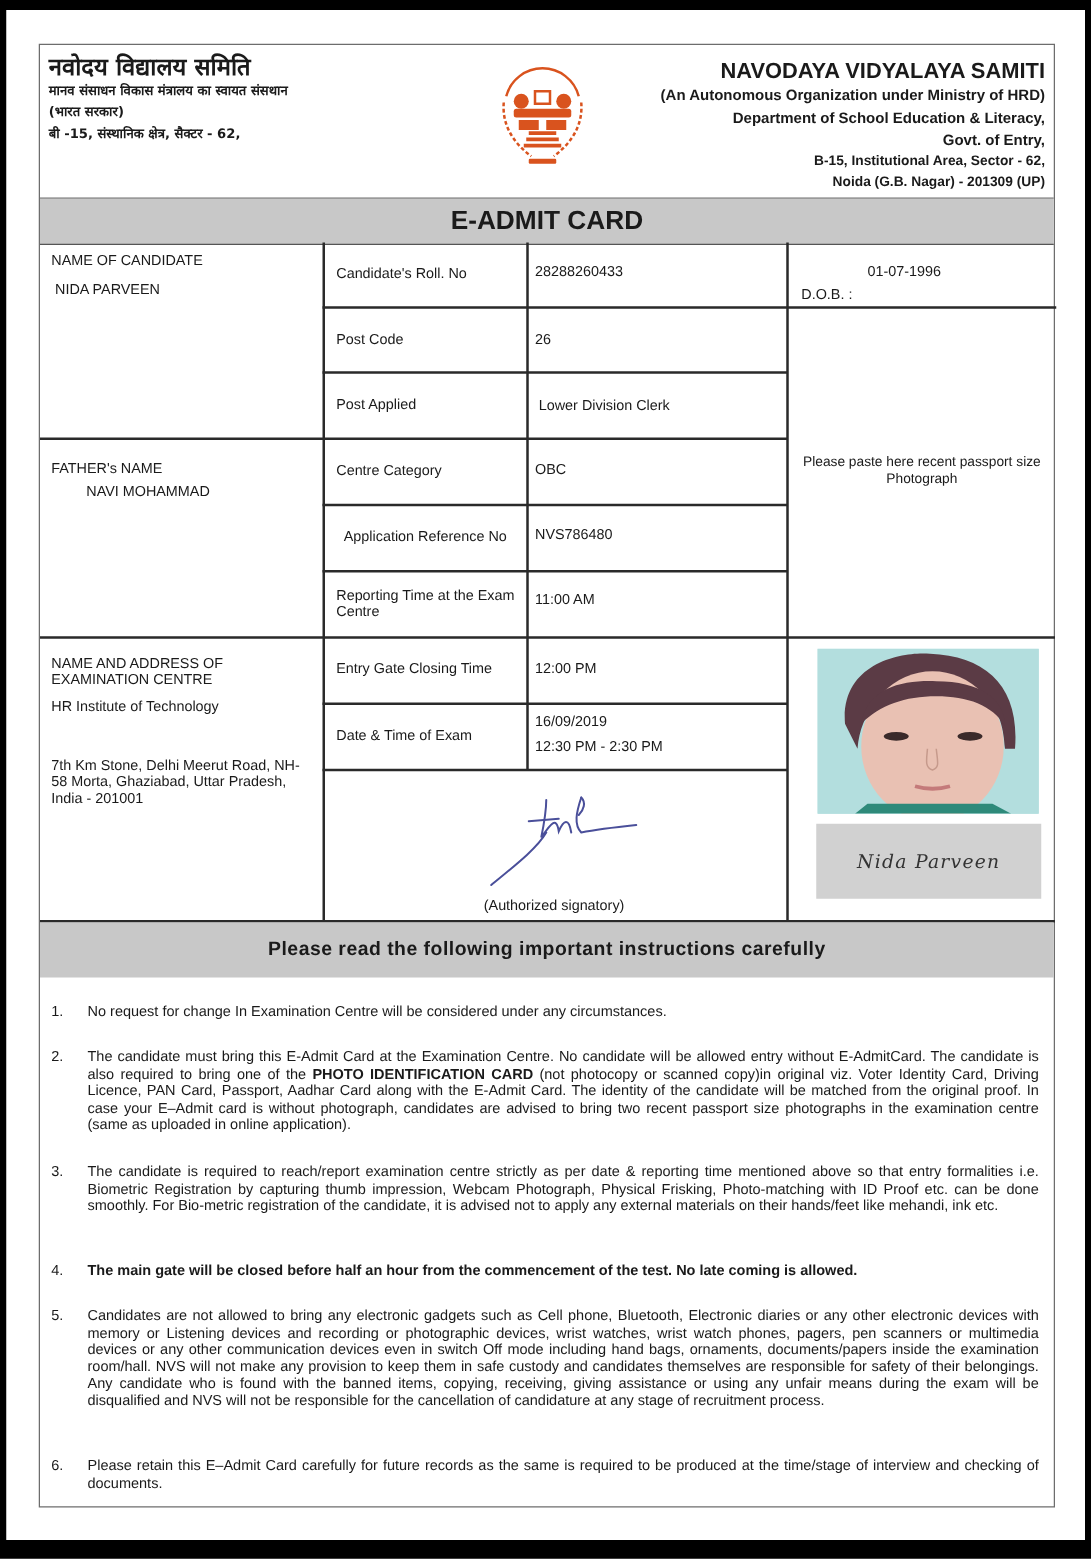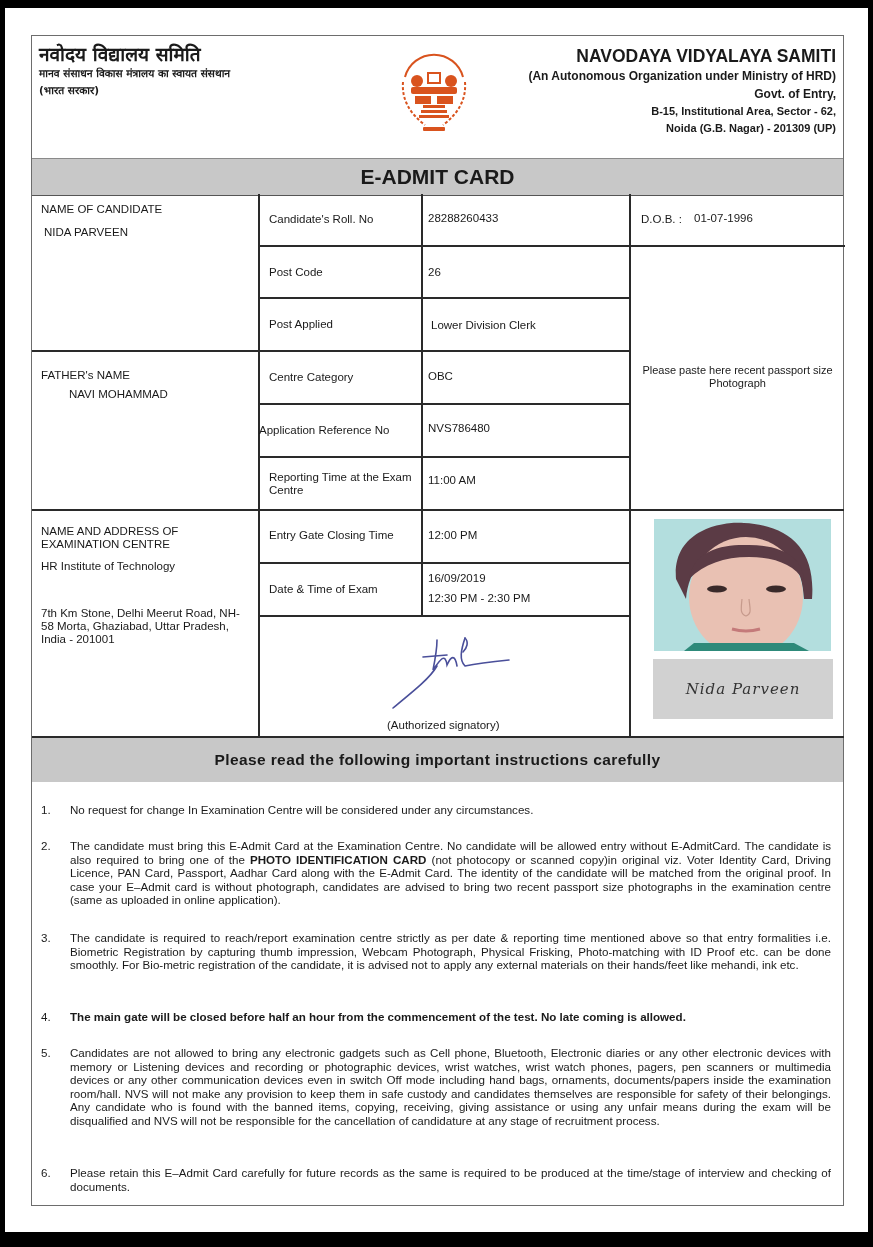--- a/index.html
+++ b/index.html
@@ -74,6 +74,7 @@
 <div class="hdr-right">
   <div class="h1">NAVODAYA VIDYALAYA SAMITI</div>
   <div class="ln1">(An Autonomous Organization under Ministry of HRD)</div>
+  <div class="ln1">Department of School Education &amp; Literacy,</div>
   <div class="ln1">Govt. of Entry,</div>
   <div class="ln">B-15, Institutional Area, Sector - 62,</div>
   <div class="ln">Noida (G.B. Nagar) - 201309 (UP)</div>

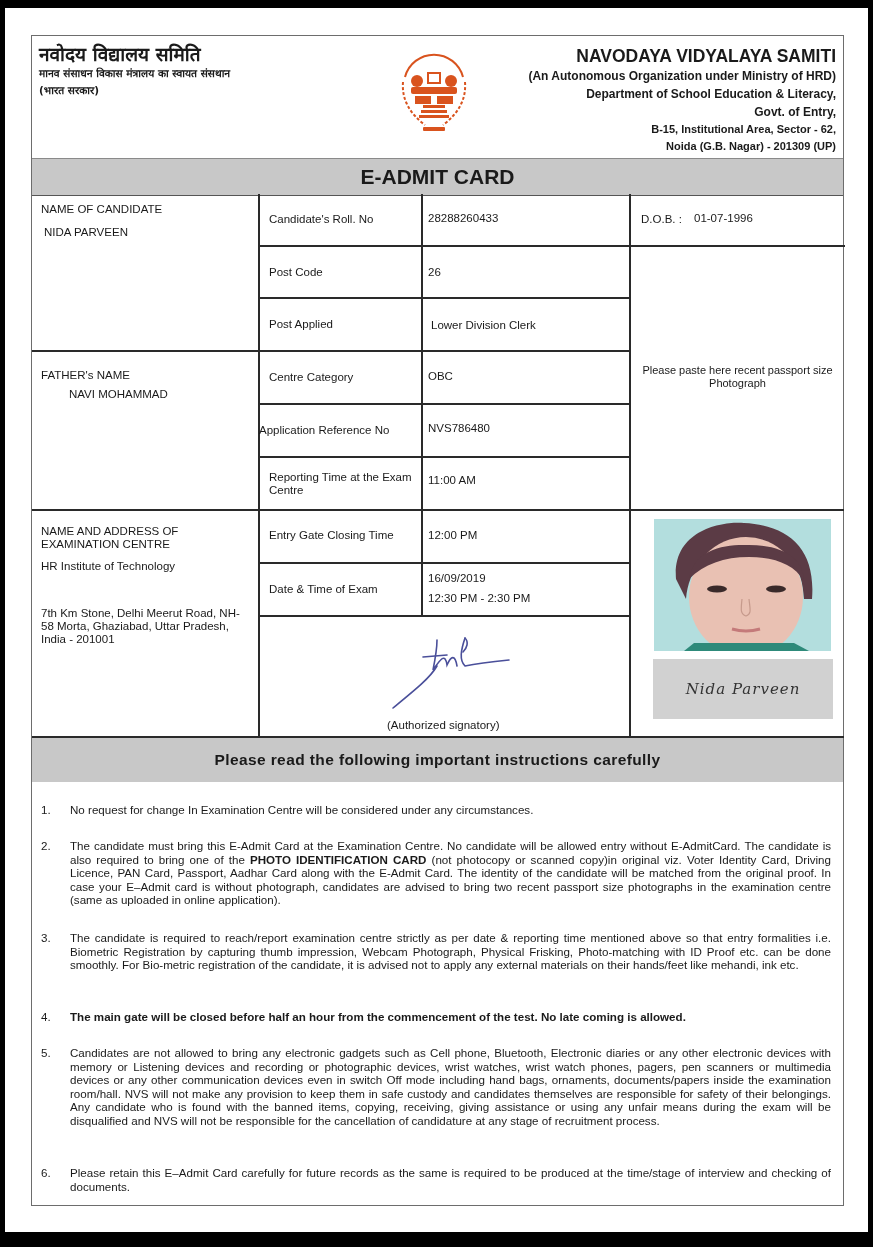--- a/index.html
+++ b/index.html
@@ -47,6 +47,7 @@
   <div class="h1">नवोदय विद्यालय समिति</div>
   <div class="ln">मानव संसाधन विकास मंत्रालय का स्वायत संसथान</div>
   <div class="ln">(भारत सरकार)</div>
+  <div class="ln">बी -15, संस्थानिक क्षेत्र, सैक्टर - 62,</div>
 </div>
 
 <div class="logo">

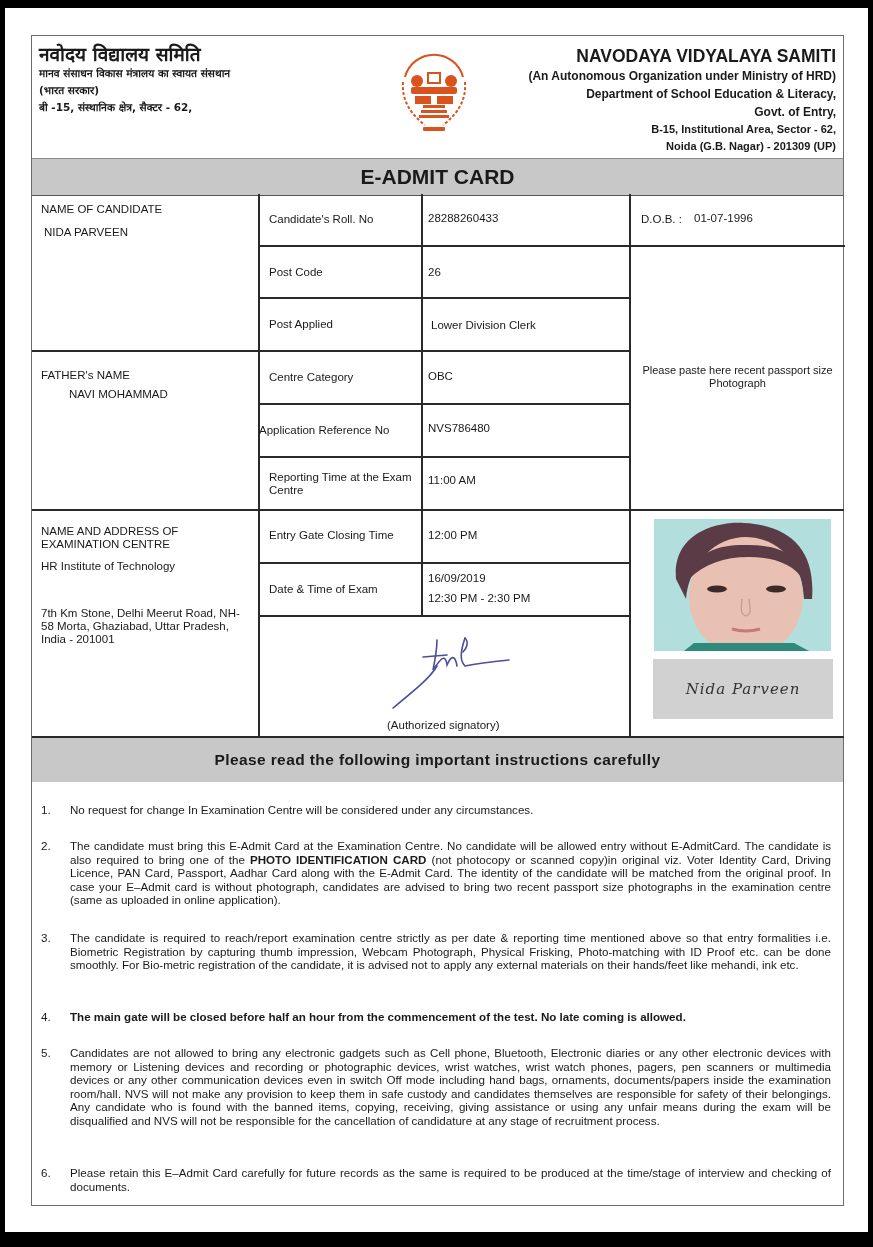--- a/index.html
+++ b/index.html
@@ -133,7 +133,7 @@
 <div class="lbl" style="left:428px;top:572px;">16/09/2019</div>
 <div class="lbl" style="left:428px;top:592px;">12:30 PM - 2:30 PM</div>
 
-<div class="lbl" style="left:641px;top:213px;">D.O.B. :</div>
+<div class="lbl" style="left:641px;top:230px;">D.O.B. :</div>
 <div class="lbl" style="left:694px;top:212px;">01-07-1996</div>
 
 <div class="photo-hint">Please paste here recent passport size Photograph</div>

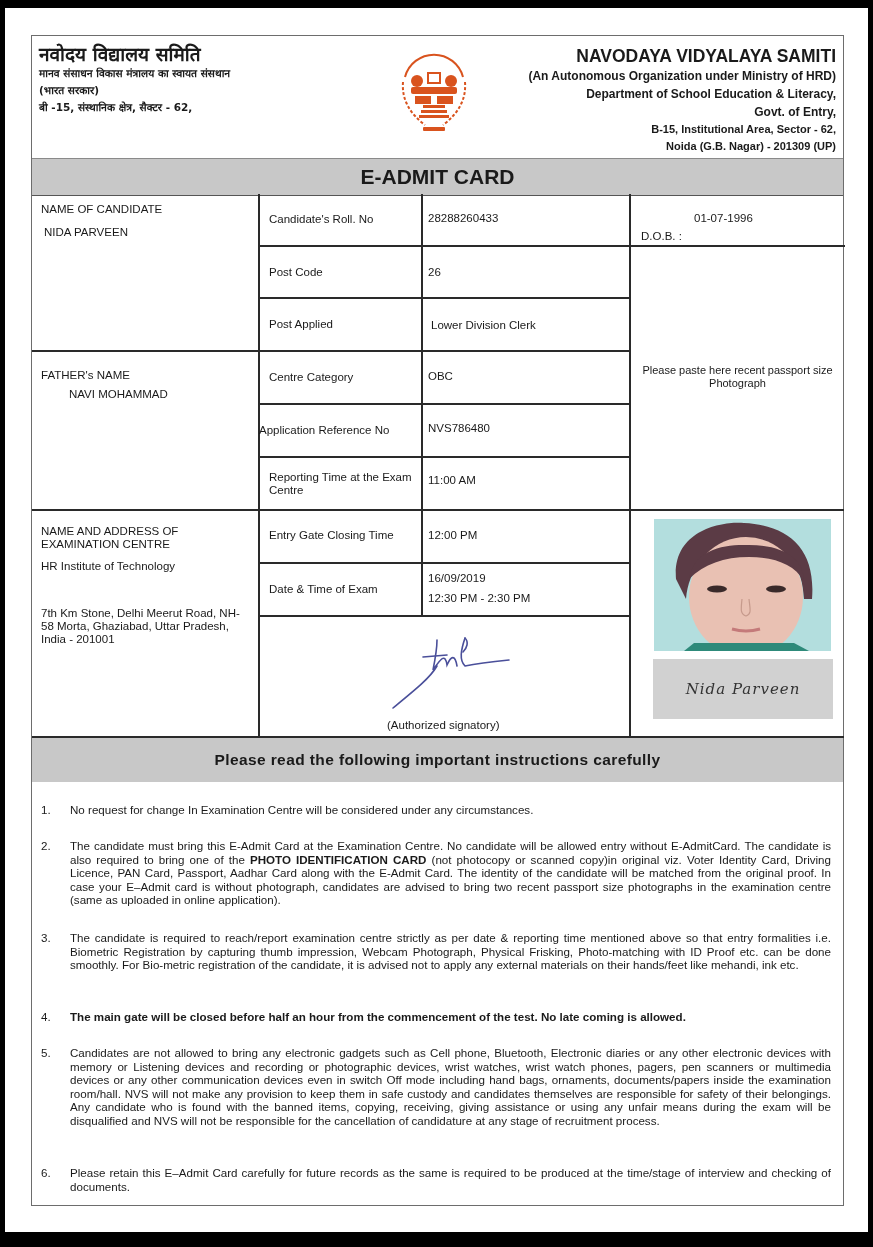--- a/index.html
+++ b/index.html
@@ -120,7 +120,7 @@
 <div class="lbl" style="left:269px;top:371px;">Centre Category</div>
 <div class="lbl" style="left:428px;top:370px;">OBC</div>
 
-<div class="lbl" style="left:259px;top:424px;text-align:center;">Application Reference No</div>
+<div class="lbl" style="left:275px;top:424px;text-align:center;">Application Reference No</div>
 <div class="lbl" style="left:428px;top:422px;">NVS786480</div>
 
 <div class="lbl" style="left:269px;top:471px;width:150px;">Reporting Time at the Exam Centre</div>

